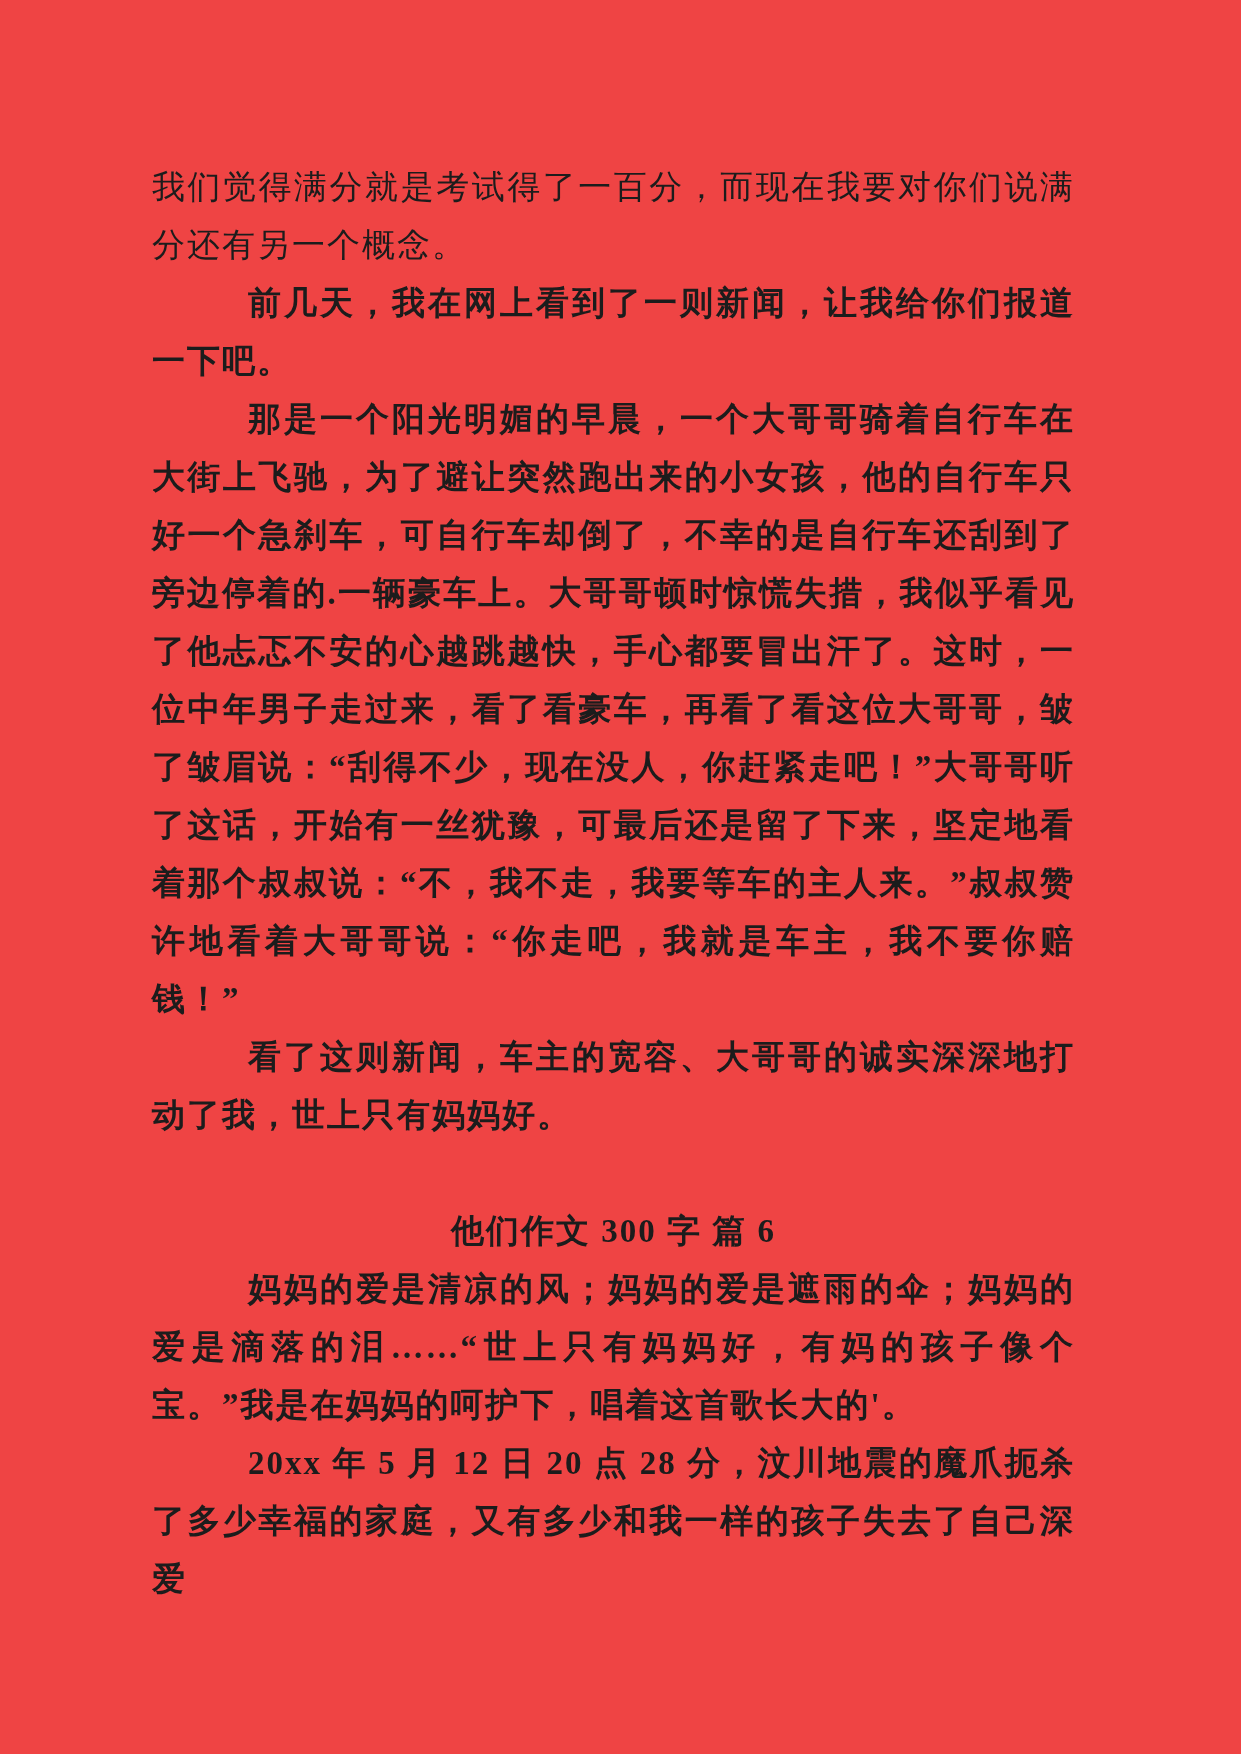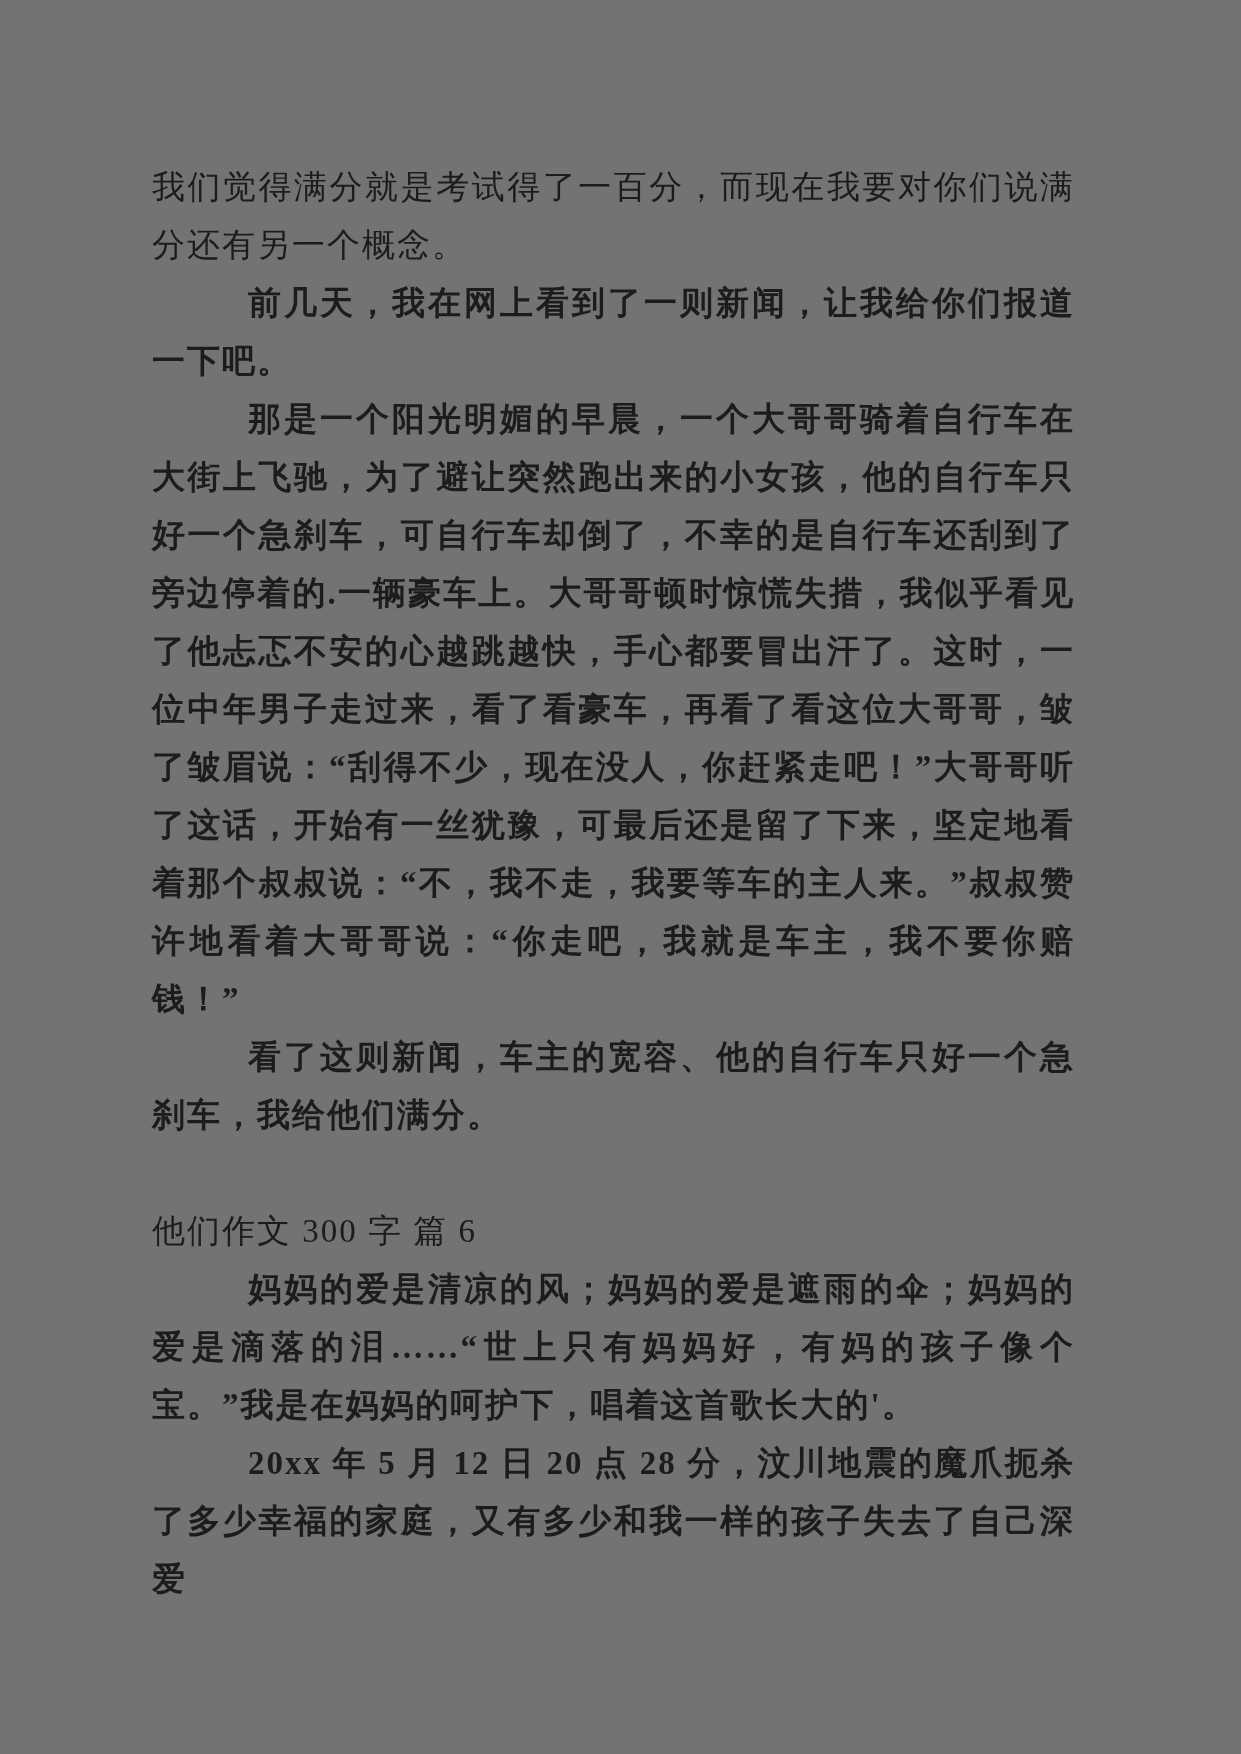--- a/index.html
+++ b/index.html
@@ -11,7 +11,7 @@
     position: relative;
     width: 1241px;
     height: 1754px;
-    background: #737373;
+    background: #ef4444;
     box-sizing: border-box;
     padding: 158px 166px 0 152px;
     font-family: "Liberation Serif", "DejaVu Serif", serif;

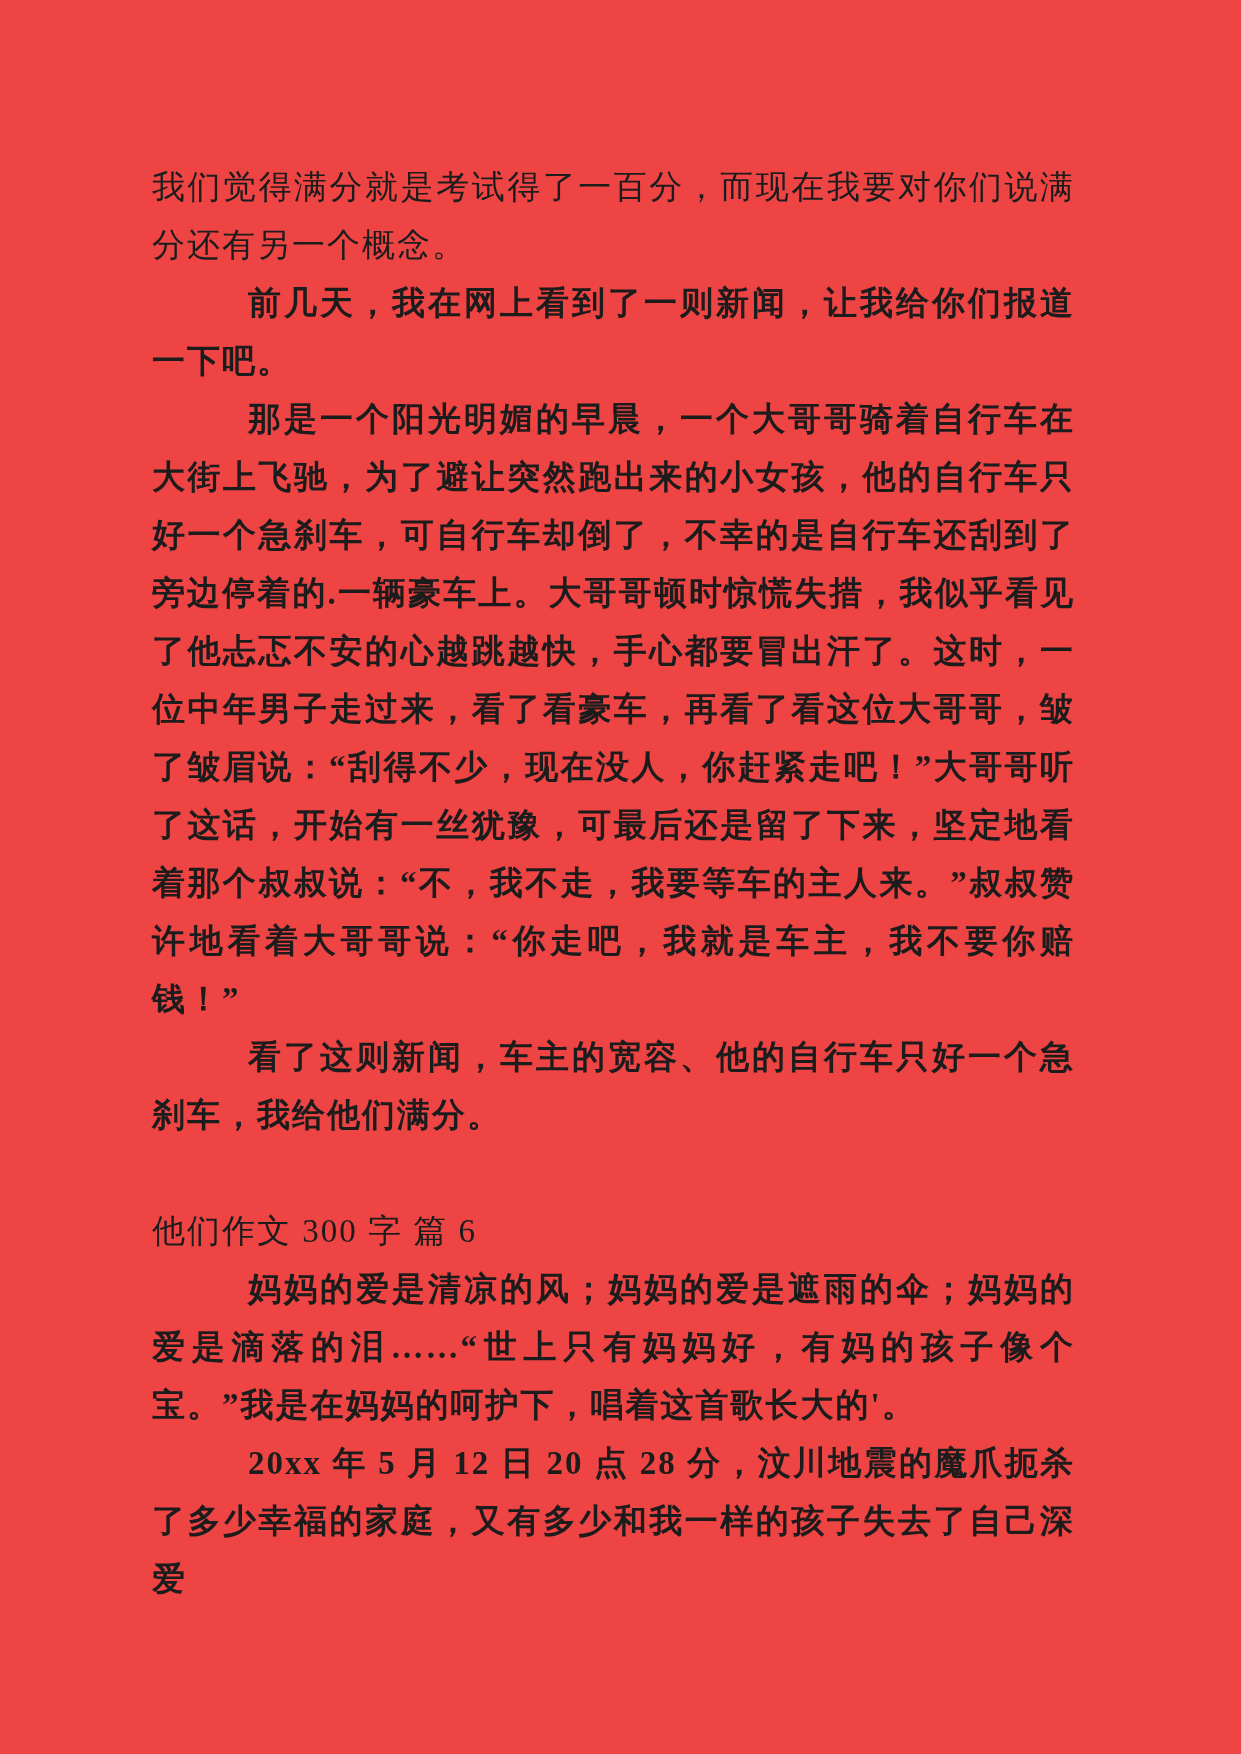--- a/index.html
+++ b/index.html
@@ -42,7 +42,7 @@
   <p class="body-text">我们觉得满分就是考试得了一百分，而现在我要对你们说满分还有另一个概念。</p>
   <p class="body-text indent">前几天，我在网上看到了一则新闻，让我给你们报道一下吧。</p>
   <p class="body-text indent">那是一个阳光明媚的早晨，一个大哥哥骑着自行车在大街上飞驰，为了避让突然跑出来的小女孩，他的自行车只好一个急刹车，可自行车却倒了，不幸的是自行车还刮到了旁边停着的.一辆豪车上。大哥哥顿时惊慌失措，我似乎看见了他忐忑不安的心越跳越快，手心都要冒出汗了。这时，一位中年男子走过来，看了看豪车，再看了看这位大哥哥，皱了皱眉说：“刮得不少，现在没人，你赶紧走吧！”大哥哥听了这话，开始有一丝犹豫，可最后还是留了下来，坚定地看着那个叔叔说：“不，我不走，我要等车的主人来。”叔叔赞许地看着大哥哥说：“你走吧，我就是车主，我不要你赔钱！”</p>
-  <p class="body-text indent">看了这则新闻，车主的宽容、他的自行车只好一个急刹车，我给他们满分。</p>
+  <p class="body-text indent">看了这则新闻，车主的宽容、大哥哥的诚实深深地打动了我，世上只有妈妈好。</p>
   <p class="section-heading">他们作文 300 字 篇 6</p>
   <p class="body-text indent">妈妈的爱是清凉的风；妈妈的爱是遮雨的伞；妈妈的爱是滴落的泪……“世上只有妈妈好，有妈的孩子像个宝。”我是在妈妈的呵护下，唱着这首歌长大的'。</p>
   <p class="body-text indent">20xx 年 5 月 12 日 20 点 28 分，汶川地震的魔爪扼杀了多少幸福的家庭，又有多少和我一样的孩子失去了自己深爱</p>

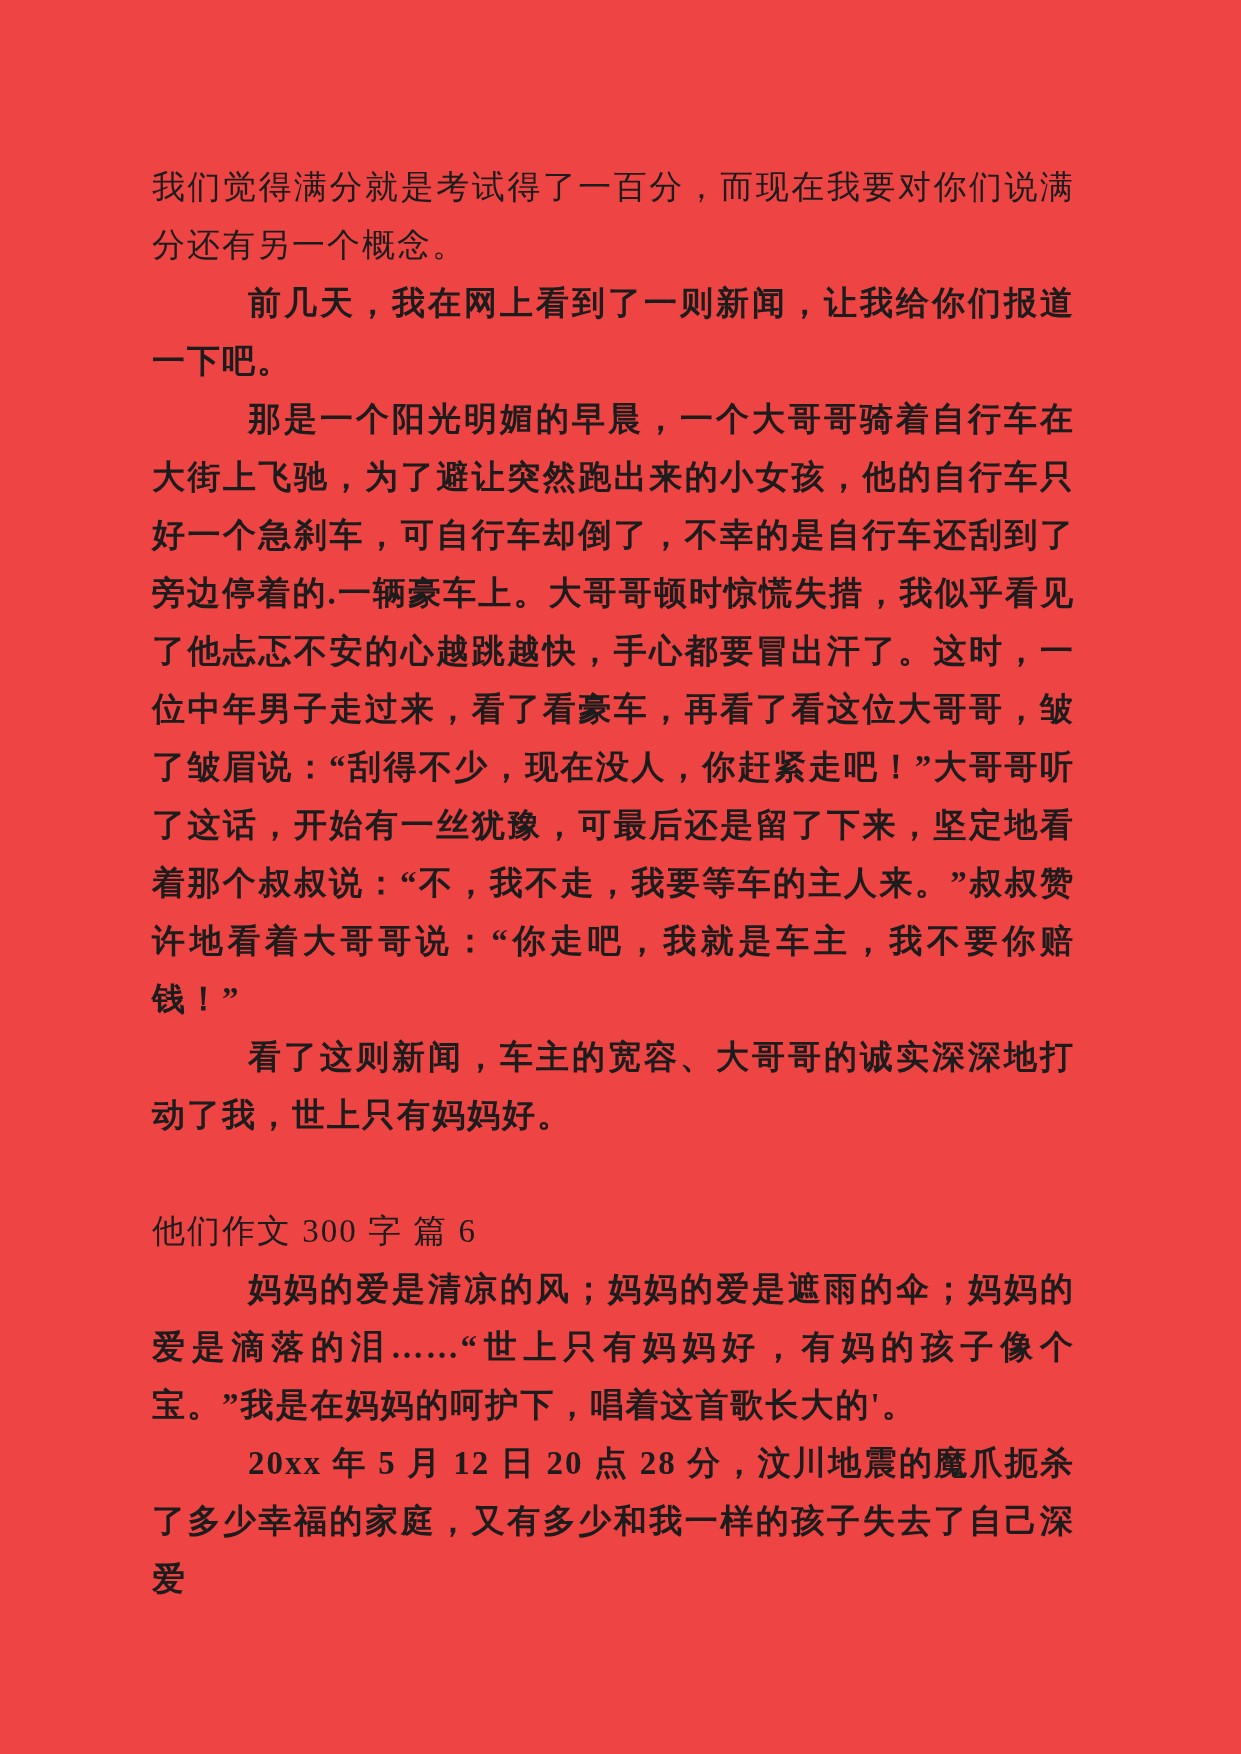--- a/index.html
+++ b/index.html
@@ -32,7 +32,8 @@
   }
   .page p.section-heading {
     margin-top: 58px;
-    text-align: left;
+    text-align: center;
+    font-weight: bold;
   }
 </style>
 </head>

